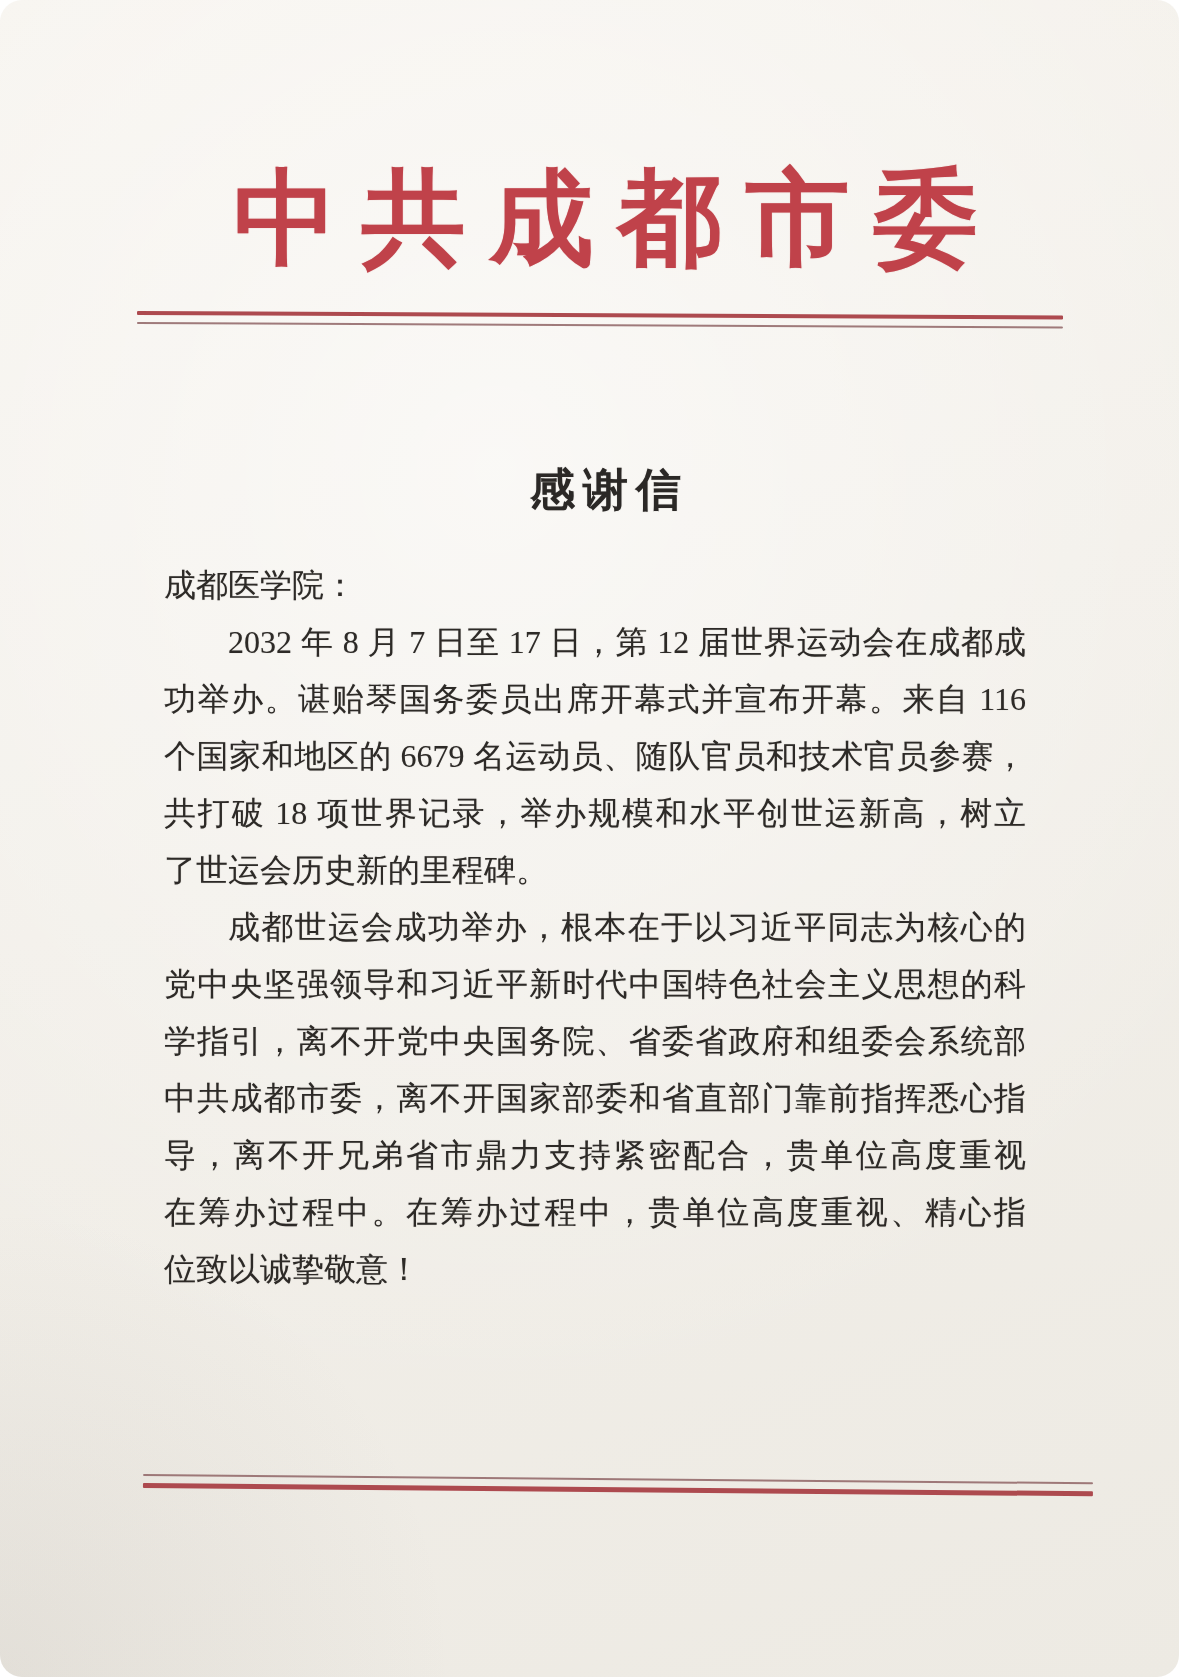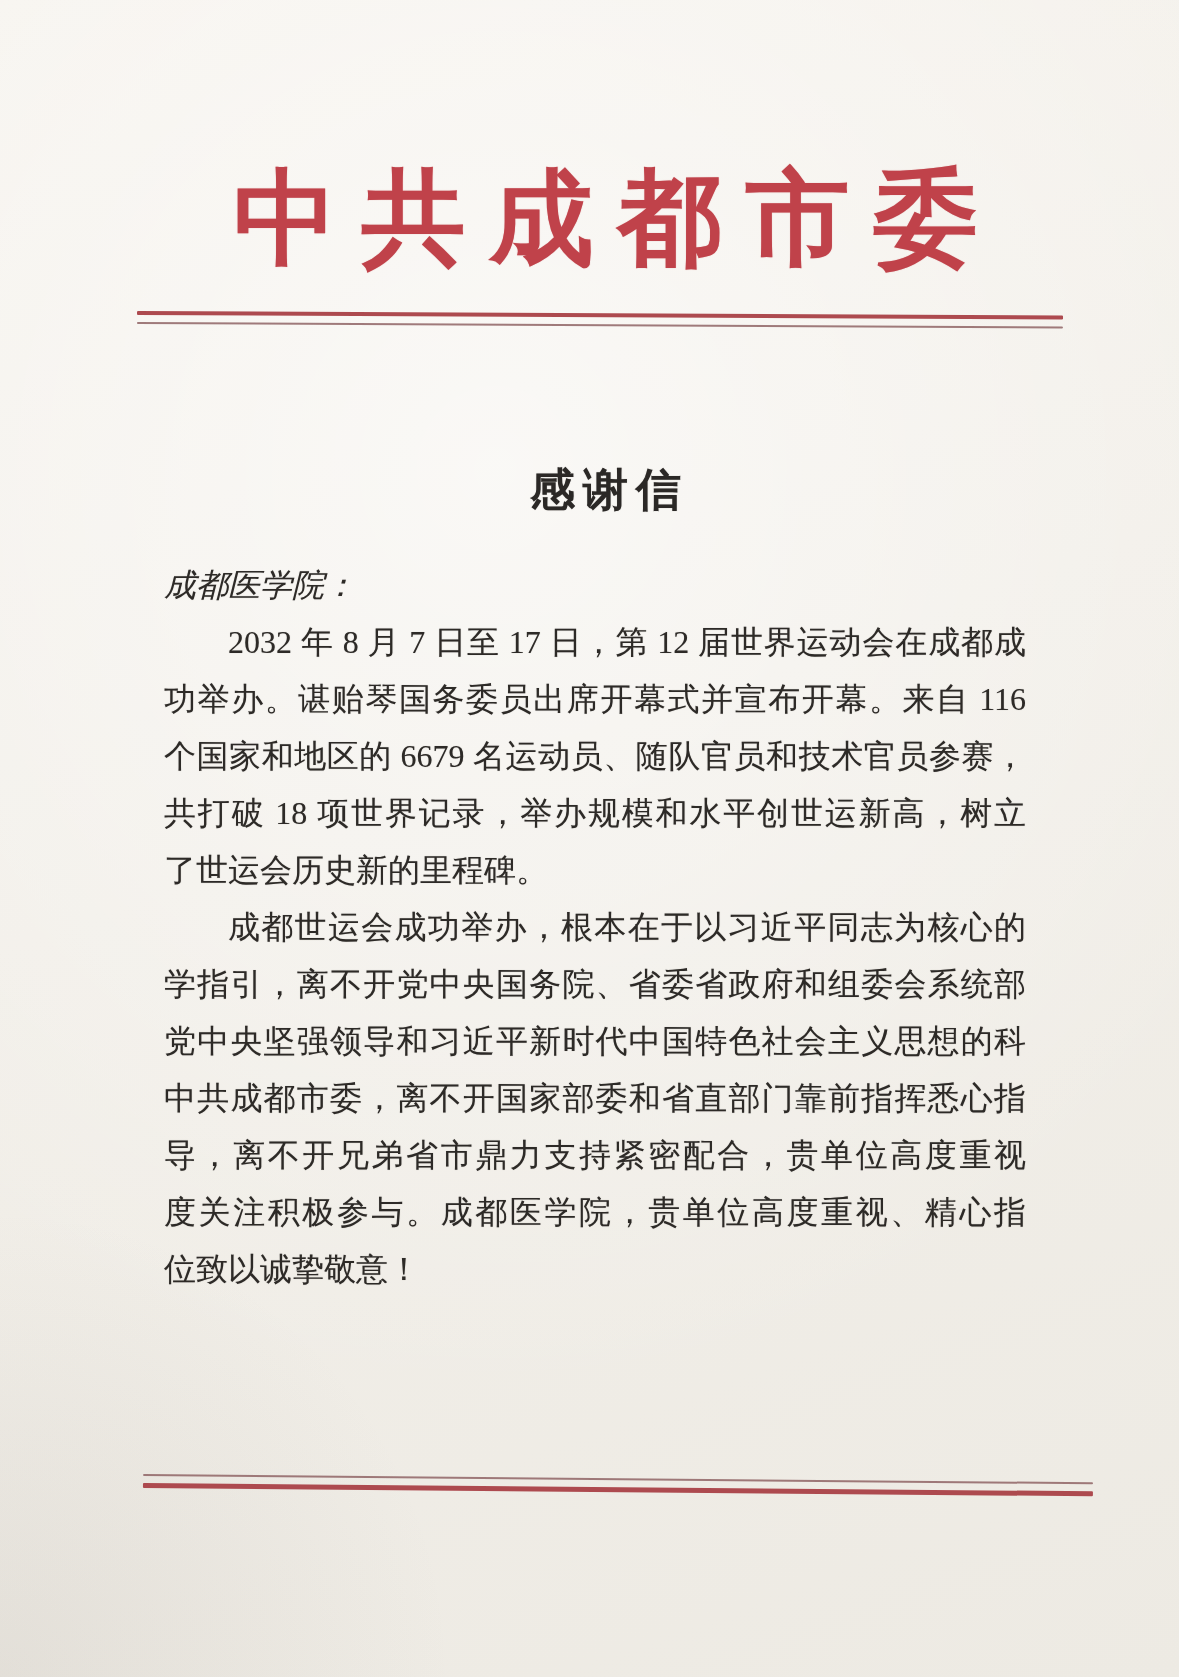--- a/index.html
+++ b/index.html
@@ -16,6 +16,7 @@
       radial-gradient(120% 90% at 42% 28%, rgba(255,255,255,0.55), rgba(255,255,255,0) 62%),
       linear-gradient(160deg, #f7f4ef 0%, #f2efe9 45%, #edeae3 100%);
     overflow: hidden;
+    border-radius: 22px;
   }
 
   

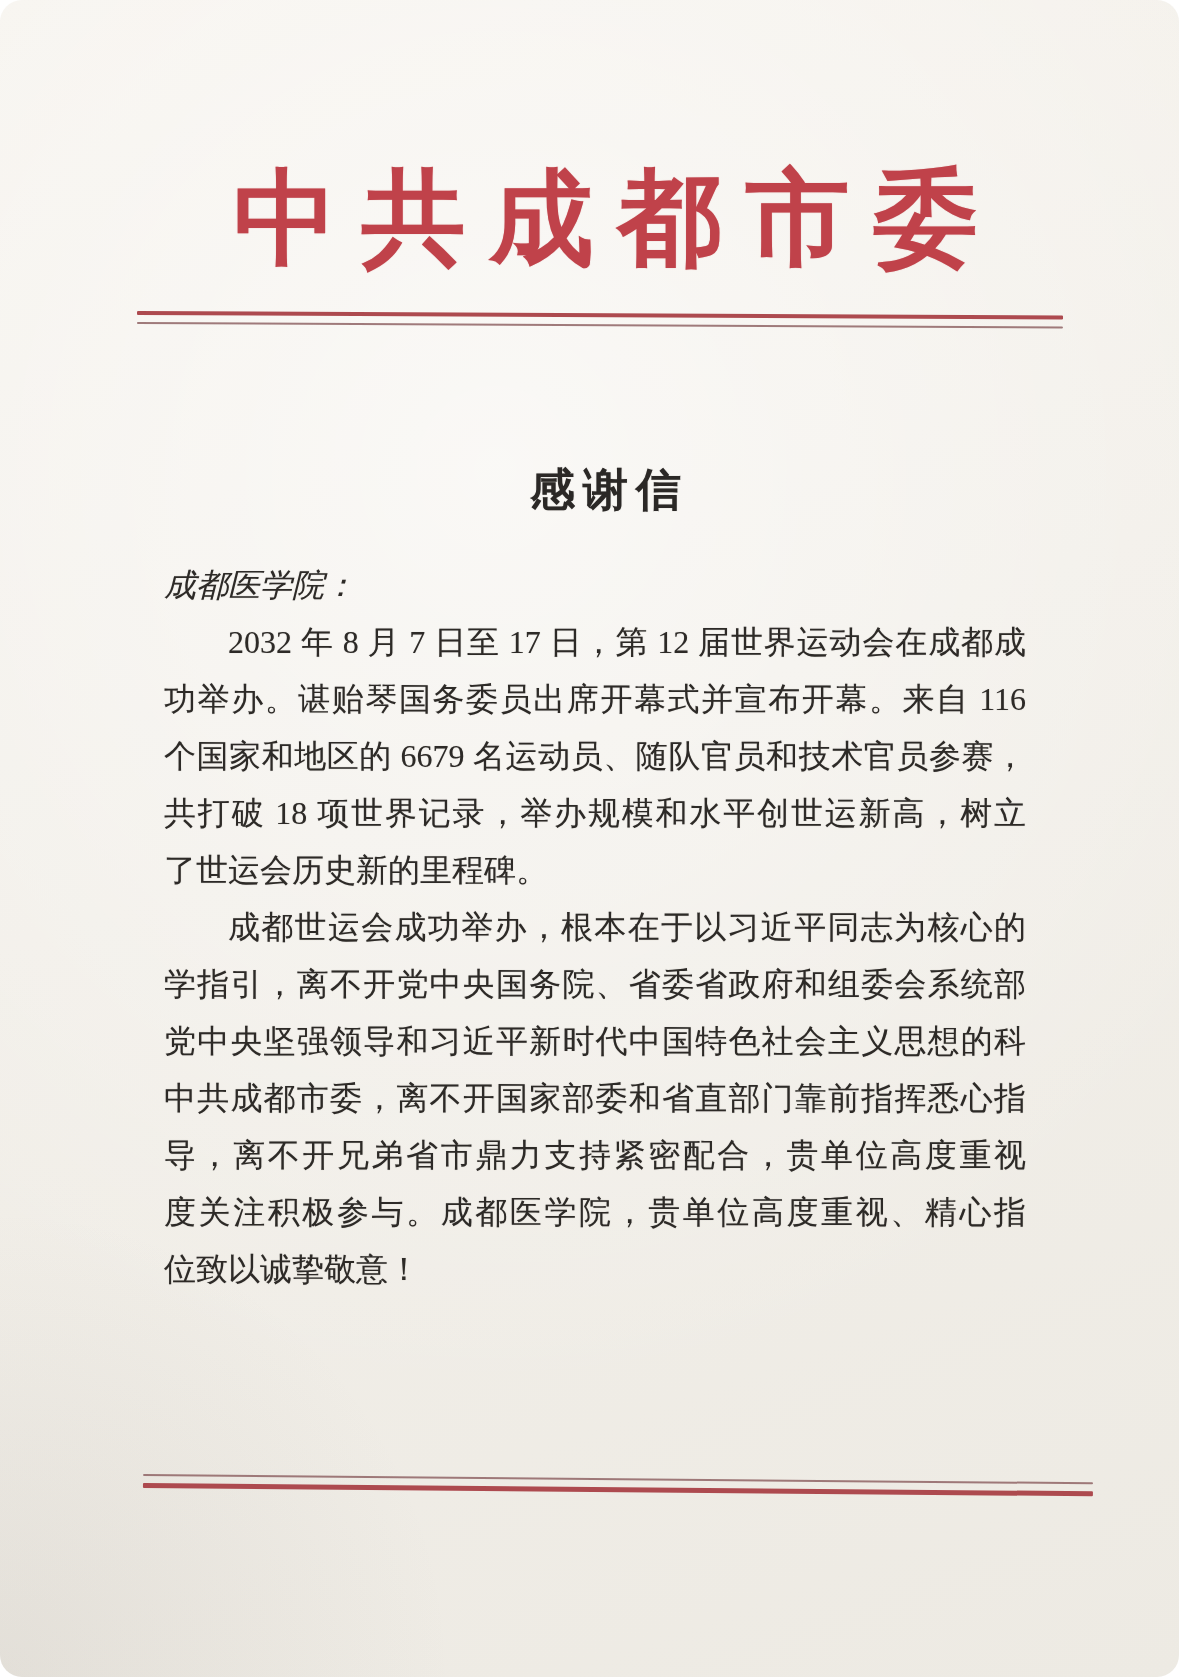--- a/index.html
+++ b/index.html
@@ -67,7 +67,7 @@
     color: #2d2a27;
     text-shadow: 0 0 1px rgba(45,42,39,0.3);
   }
-  .salutation { text-align: left; font-style: italic; }
+  .salutation { text-align: left; }
   .line {
     text-align: justify;
     text-align-last: justify;

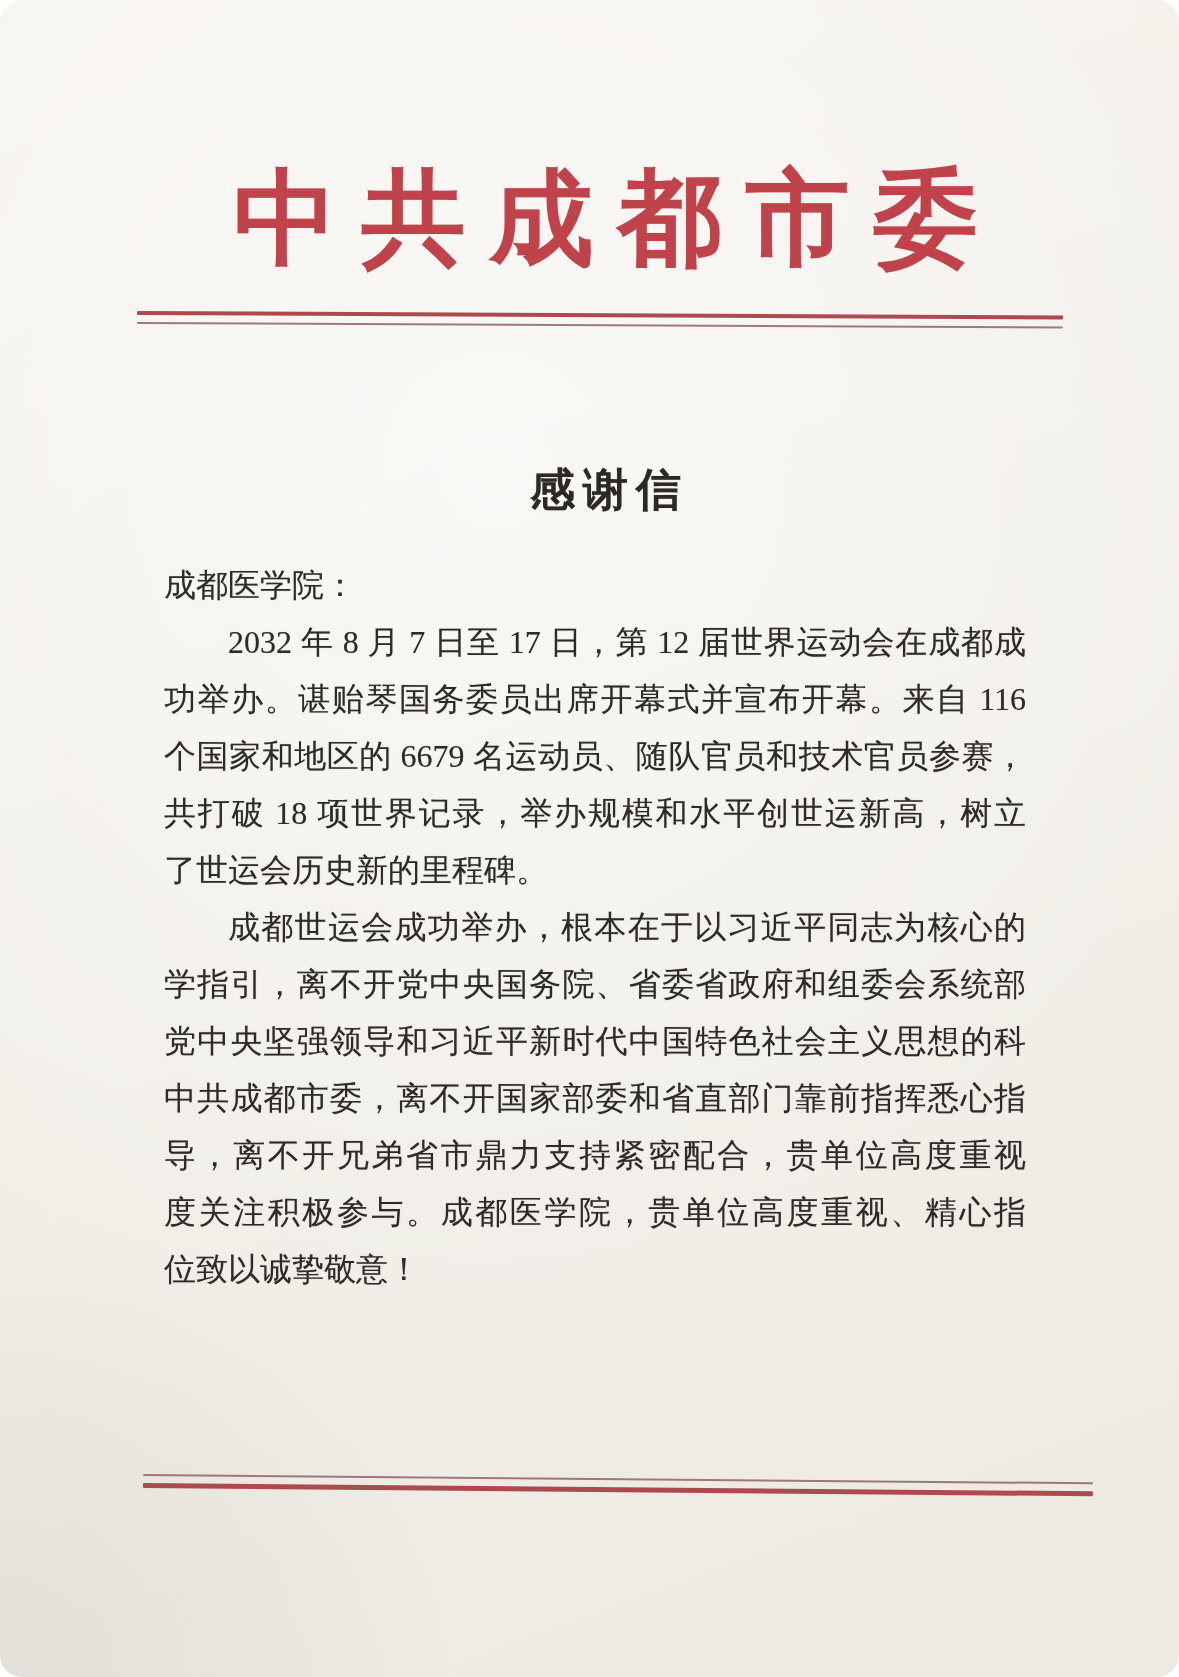--- a/index.html
+++ b/index.html
@@ -102,8 +102,8 @@
         </div>
         <div>
           <div class="line first">成都世运会成功举办，根本在于以习近平同志为核心的</div>
+          <div class="line">党中央坚强领导和习近平新时代中国特色社会主义思想的科</div>
           <div class="line">学指引，离不开党中央国务院、省委省政府和组委会系统部</div>
-          <div class="line">党中央坚强领导和习近平新时代中国特色社会主义思想的科</div>
           <div class="line">中共成都市委，离不开国家部委和省直部门靠前指挥悉心指</div>
           <div class="line">导，离不开兄弟省市鼎力支持紧密配合，贵单位高度重视</div>
           <div class="line">度关注积极参与。成都医学院，贵单位高度重视、精心指</div>

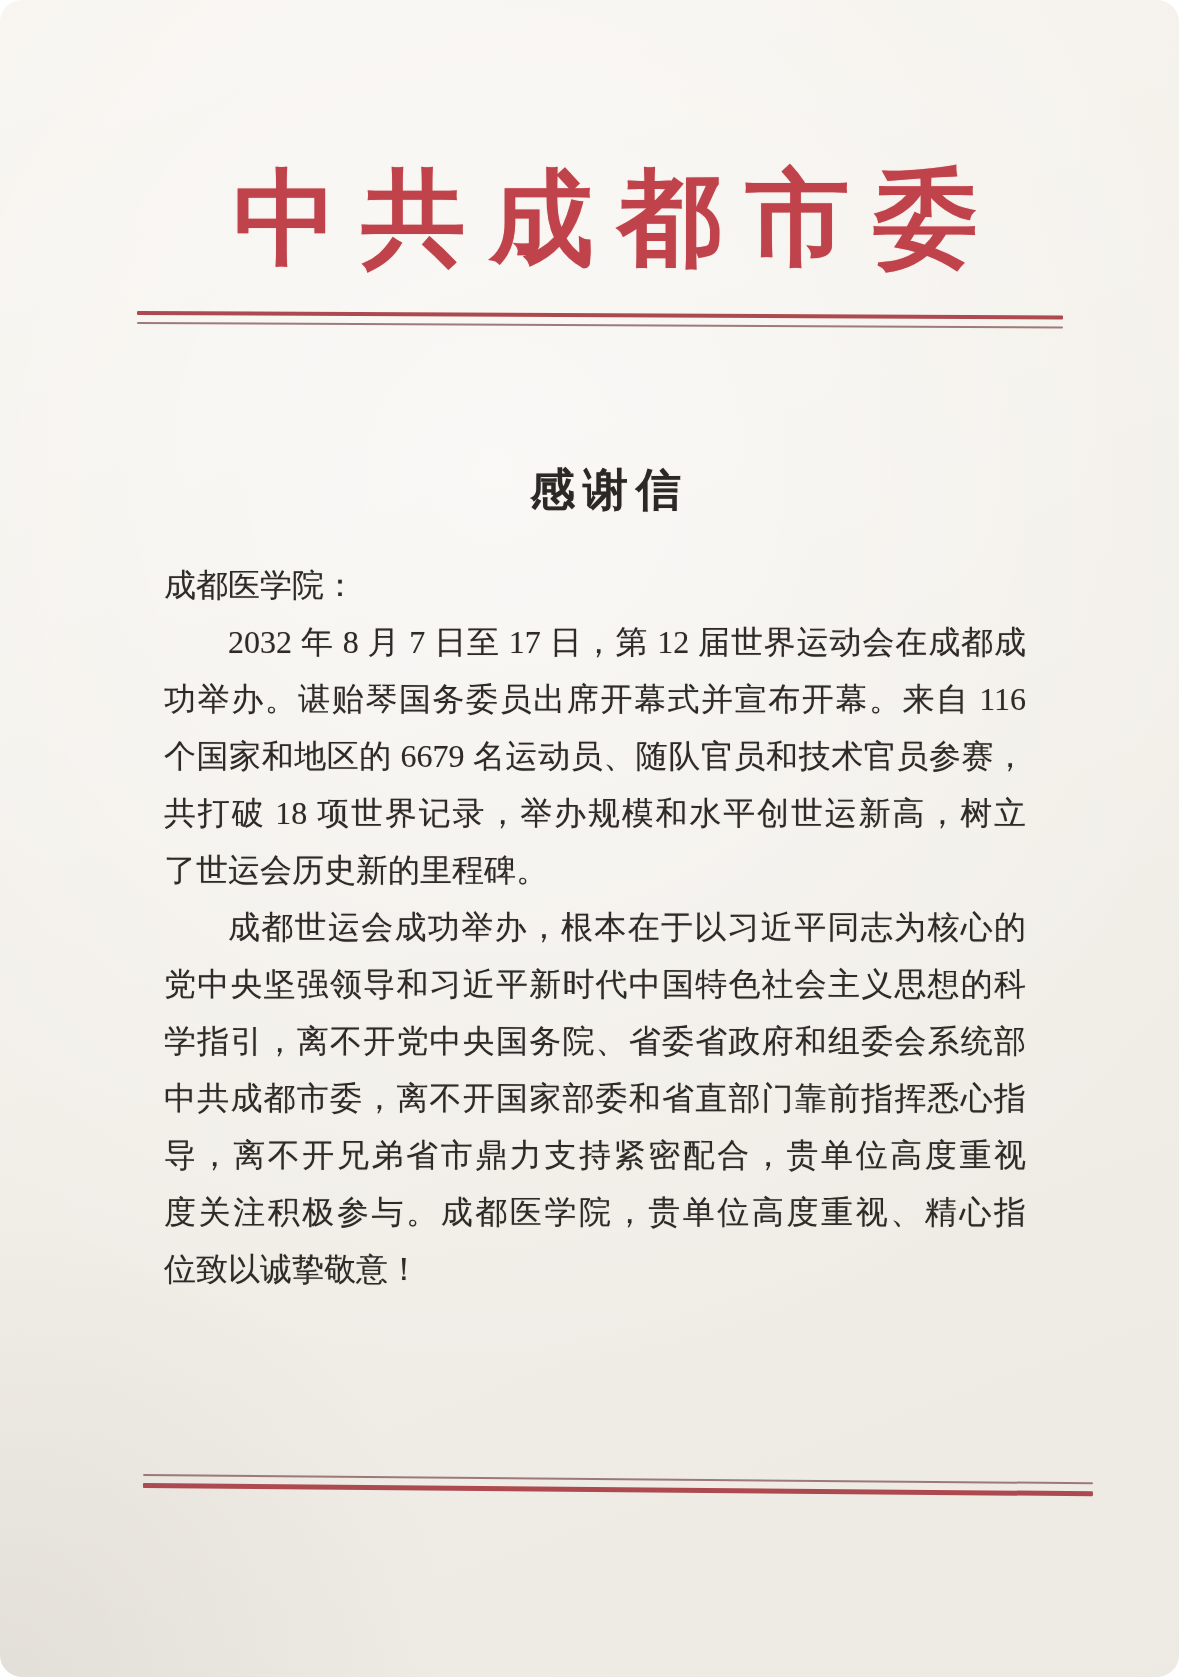--- a/index.html
+++ b/index.html
@@ -106,7 +106,7 @@
           <div class="line">学指引，离不开党中央国务院、省委省政府和组委会系统部</div>
           <div class="line">中共成都市委，离不开国家部委和省直部门靠前指挥悉心指</div>
           <div class="line">导，离不开兄弟省市鼎力支持紧密配合，贵单位高度重视</div>
-          <div class="line">度关注积极参与。成都医学院，贵单位高度重视、精心指</div>
+          <div class="line">在筹办过程中。在筹办过程中，贵单位高度重视、精心指</div>
           <div class="line short">位致以诚挚敬意！</div>
         </div>
       </div>

